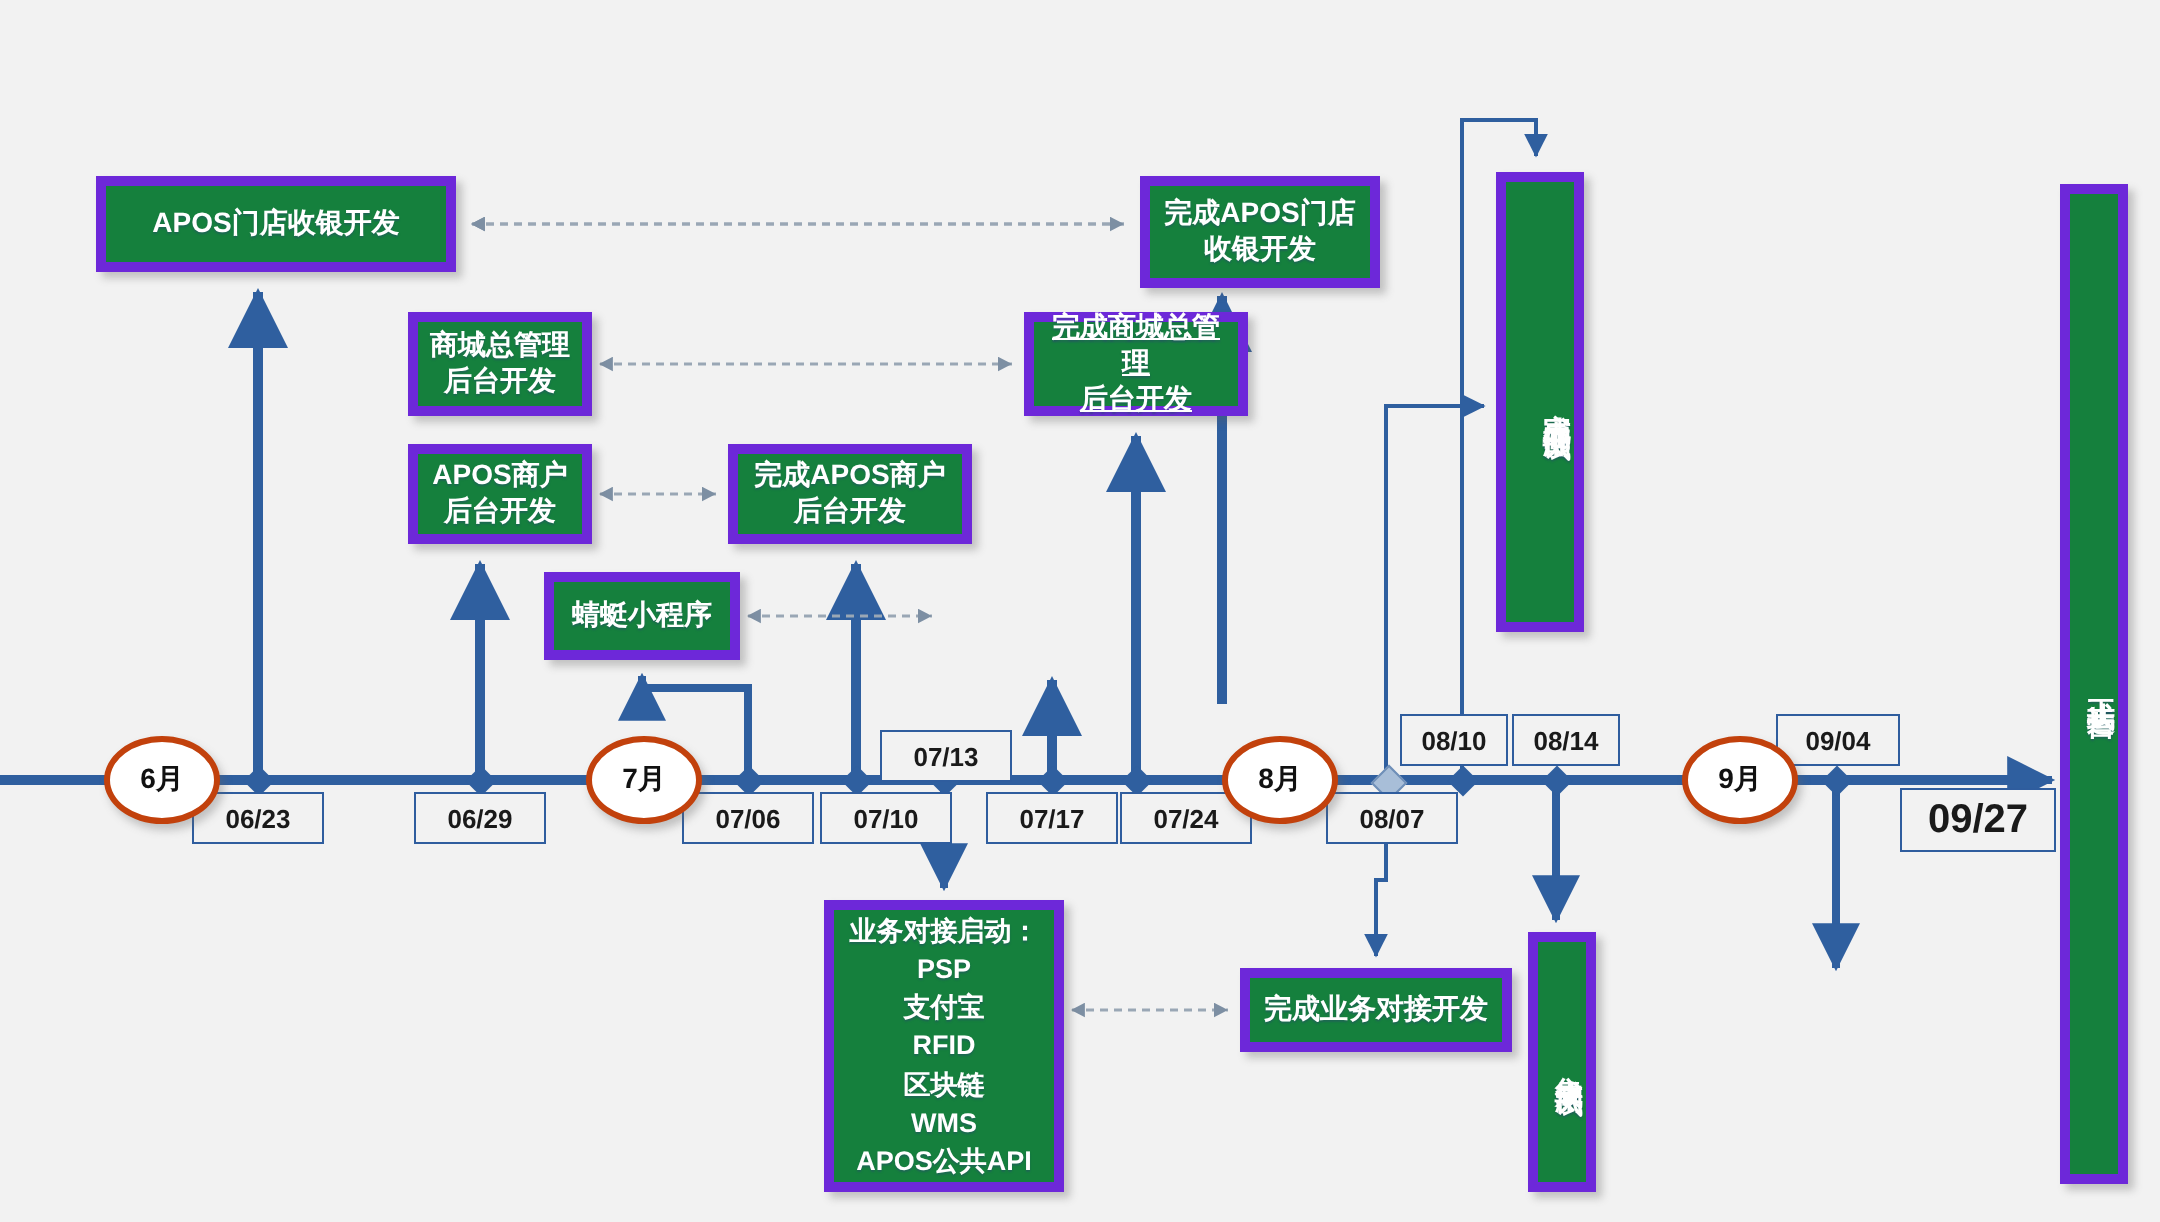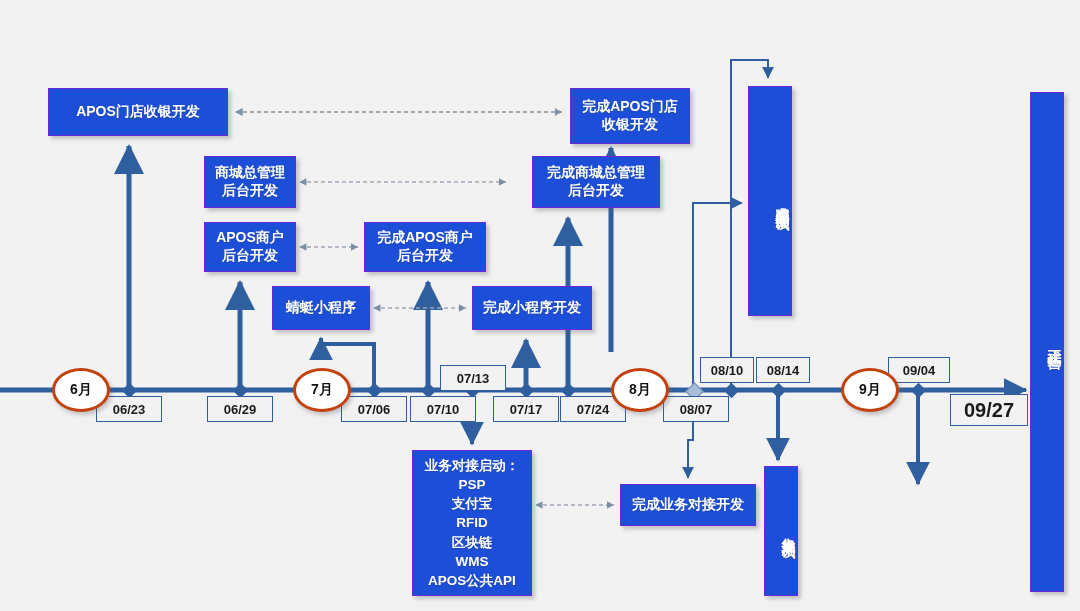--- a/index.html
+++ b/index.html
@@ -17,8 +17,8 @@
   .box{
     position:absolute;
     box-sizing:border-box;
-    background:#1d4ed8;
-    border:1px solid #6d28d9;
+    background:#15803d;
+    border:5px solid #6d28d9;
     color:#ffffff;
     font-weight:bold;
     font-size:14px;

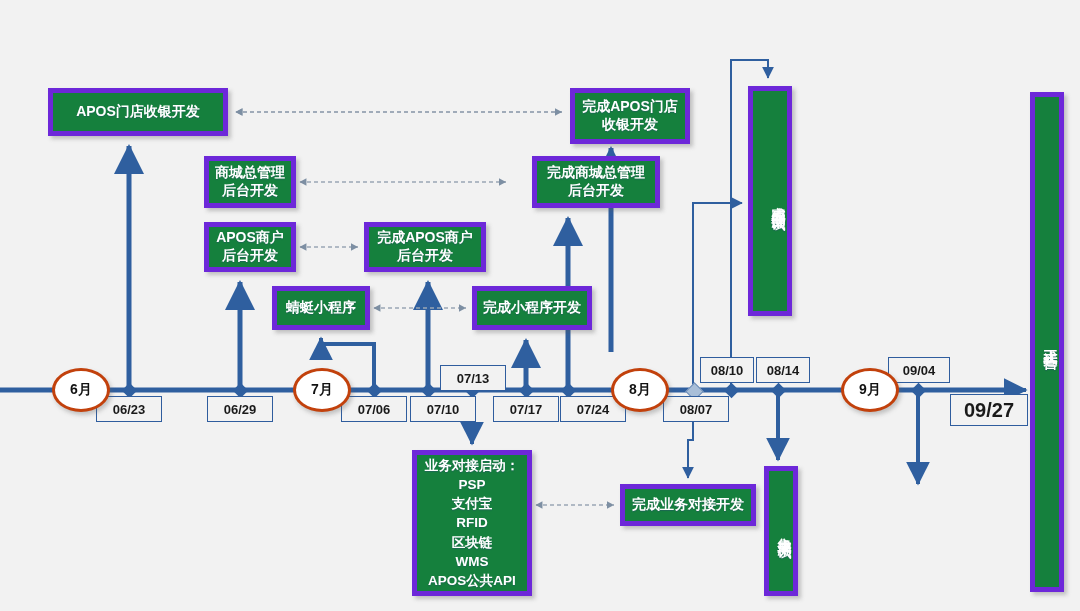--- a/index.html
+++ b/index.html
@@ -183,7 +183,7 @@
     <span>完成小程序开发</span>
   </div>
 
-  <div class="box" style="left:532px;top:156px;width:128px;height:52px;">
+  <div class="box" style="left:512px;top:156px;width:112px;height:52px;text-decoration:underline;">
     <span>完成商城总管理<br>后台开发</span>
   </div>
 

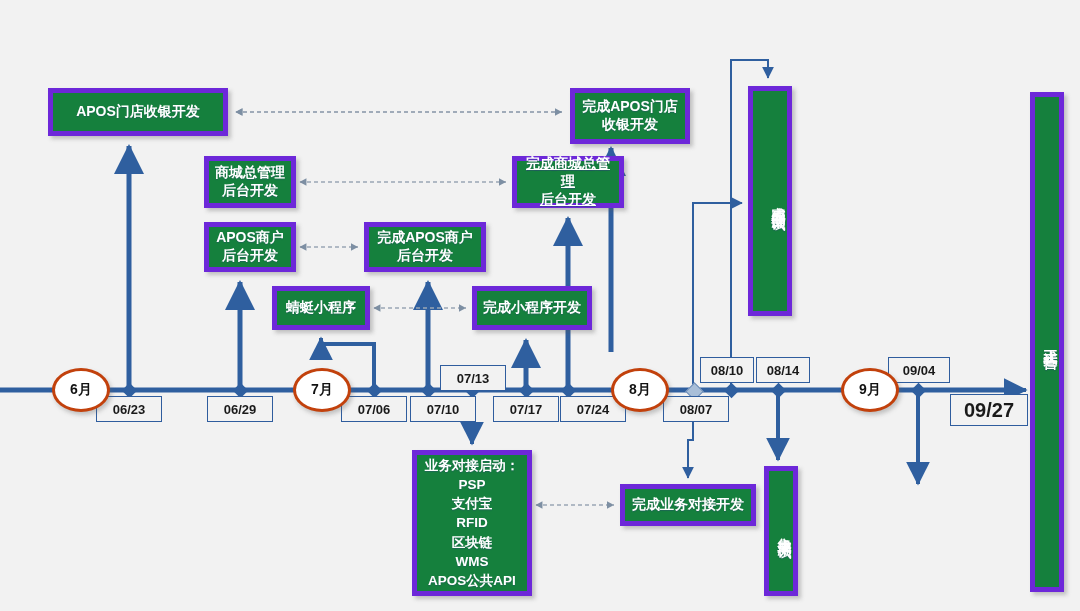--- a/index.html
+++ b/index.html
@@ -179,9 +179,6 @@
     <span>完成APOS商户<br>后台开发</span>
   </div>
 
-  <div class="box" style="left:472px;top:286px;width:120px;height:44px;">
-    <span>完成小程序开发</span>
-  </div>
 
   <div class="box" style="left:512px;top:156px;width:112px;height:52px;text-decoration:underline;">
     <span>完成商城总管理<br>后台开发</span>

